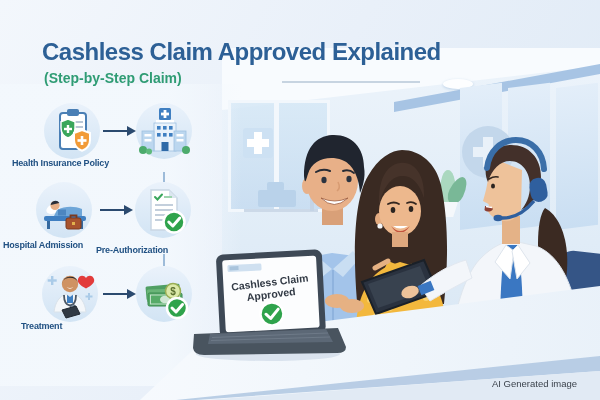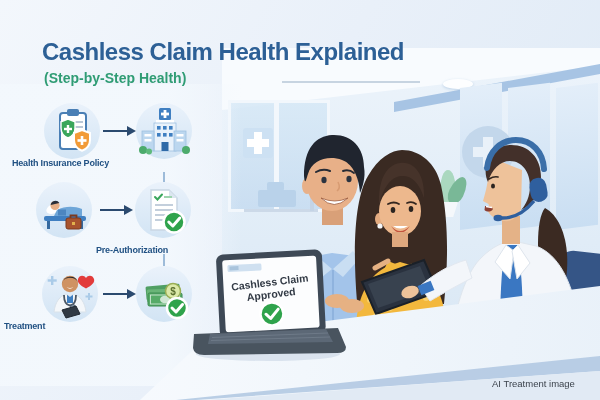--- a/index.html
+++ b/index.html
@@ -216,7 +216,7 @@
     <path d="M23,94.5 L142,91" stroke="#6e7a88" stroke-width="1"></path>
   </svg>
 
-  <div id="page-title">Cashless Claim Health Explained</div>
+  <div id="page-title">Cashless Claim Approved Explained</div>
   <div id="page-subtitle">(Step-by-Step Health)</div>
   <div id="title-underline"></div>
 

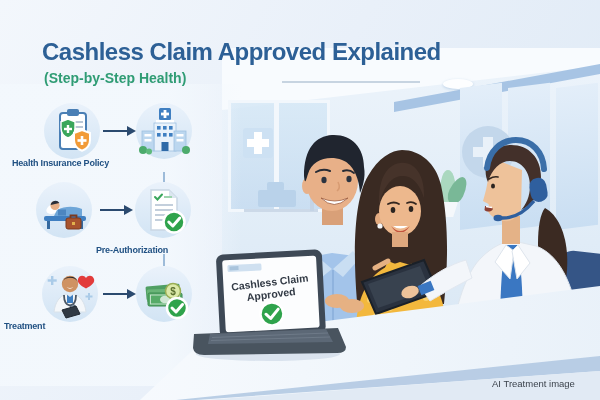--- a/index.html
+++ b/index.html
@@ -217,7 +217,7 @@
   </svg>
 
   <div id="page-title">Cashless Claim Approved Explained</div>
-  <div id="page-subtitle">(Step-by-Step Health)</div>
+  <div id="page-subtitle">(Step-by-Step Claim)</div>
   <div id="title-underline"></div>
 
   <div class="step-circle" style="left:44px;top:103px;">

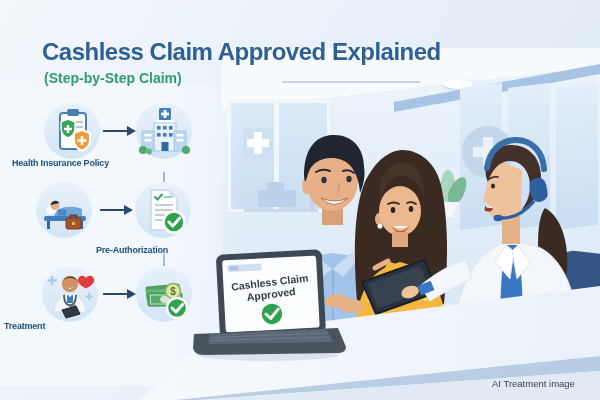--- a/index.html
+++ b/index.html
@@ -309,6 +309,7 @@
     <line x1="1" y1="6" x2="25" y2="6" stroke="#2b4a6f" stroke-width="2"></line>
       <polygon points="25,1 34,6 25,11" fill="#2b4a6f"></polygon>
   </svg>
+  <div class="step-label" style="left:3px;top:240px;">Hospital Admission</div>
   <div class="step-label" style="left:96px;top:245px;">Pre-Authorization</div>
   <div class="connector" style="left:163px;top:254px;height:12px;"></div>
 

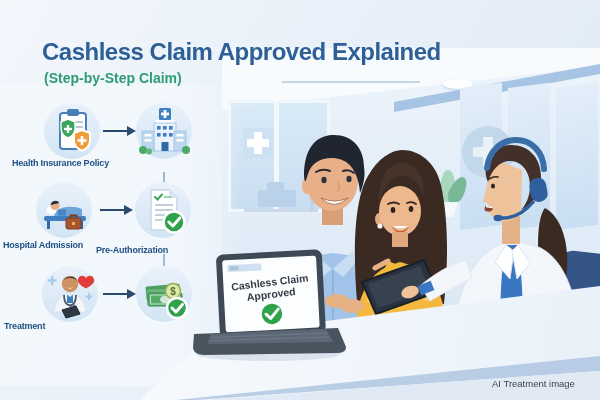--- a/index.html
+++ b/index.html
@@ -351,7 +351,7 @@
     <line x1="1" y1="6" x2="25" y2="6" stroke="#2b4a6f" stroke-width="2"></line>
       <polygon points="25,1 34,6 25,11" fill="#2b4a6f"></polygon>
   </svg>
-  <div class="step-label" style="left:4px;top:321px;">Treatment</div>
+  <div class="step-label" style="left:21px;top:321px;">Treatment</div>
 
   <div id="watermark">AI Treatment image</div>
 

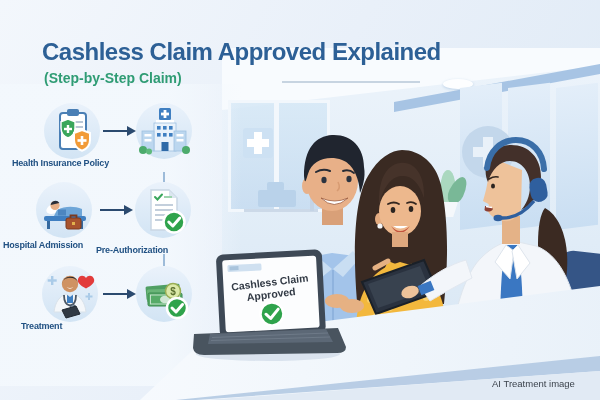--- a/index.html
+++ b/index.html
@@ -353,7 +353,7 @@
   </svg>
   <div class="step-label" style="left:21px;top:321px;">Treatment</div>
 
-  <div id="watermark">AI Treatment image</div>
+  <div id="watermark">AI Generated image</div>
 
 </div>
 

